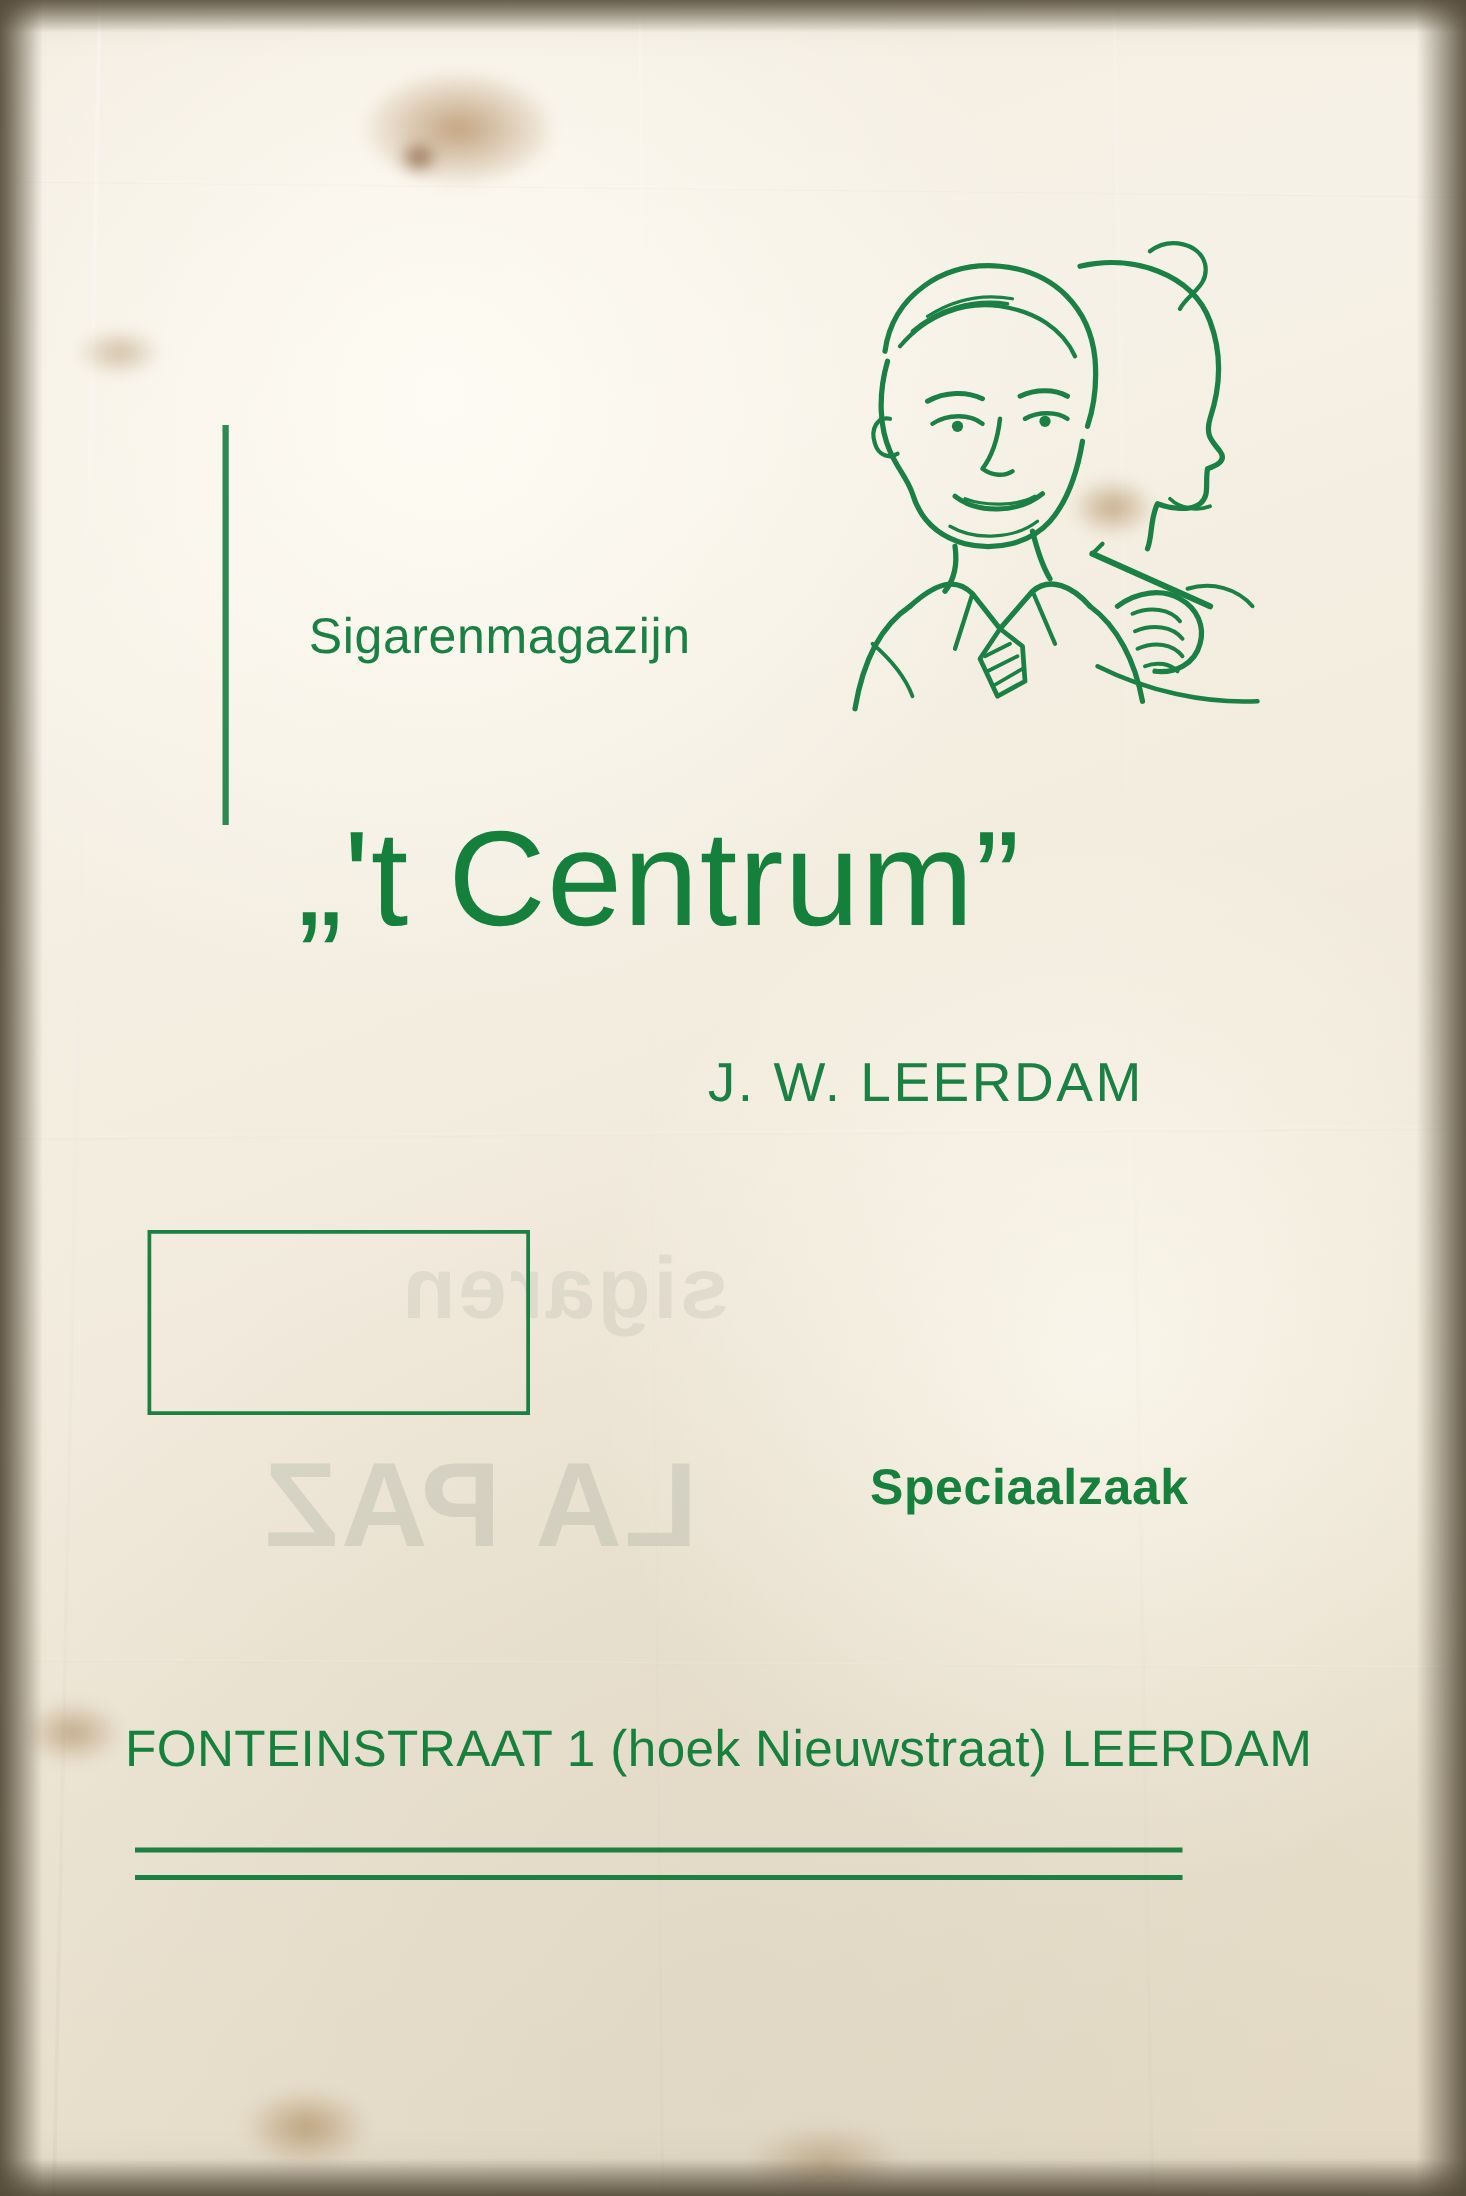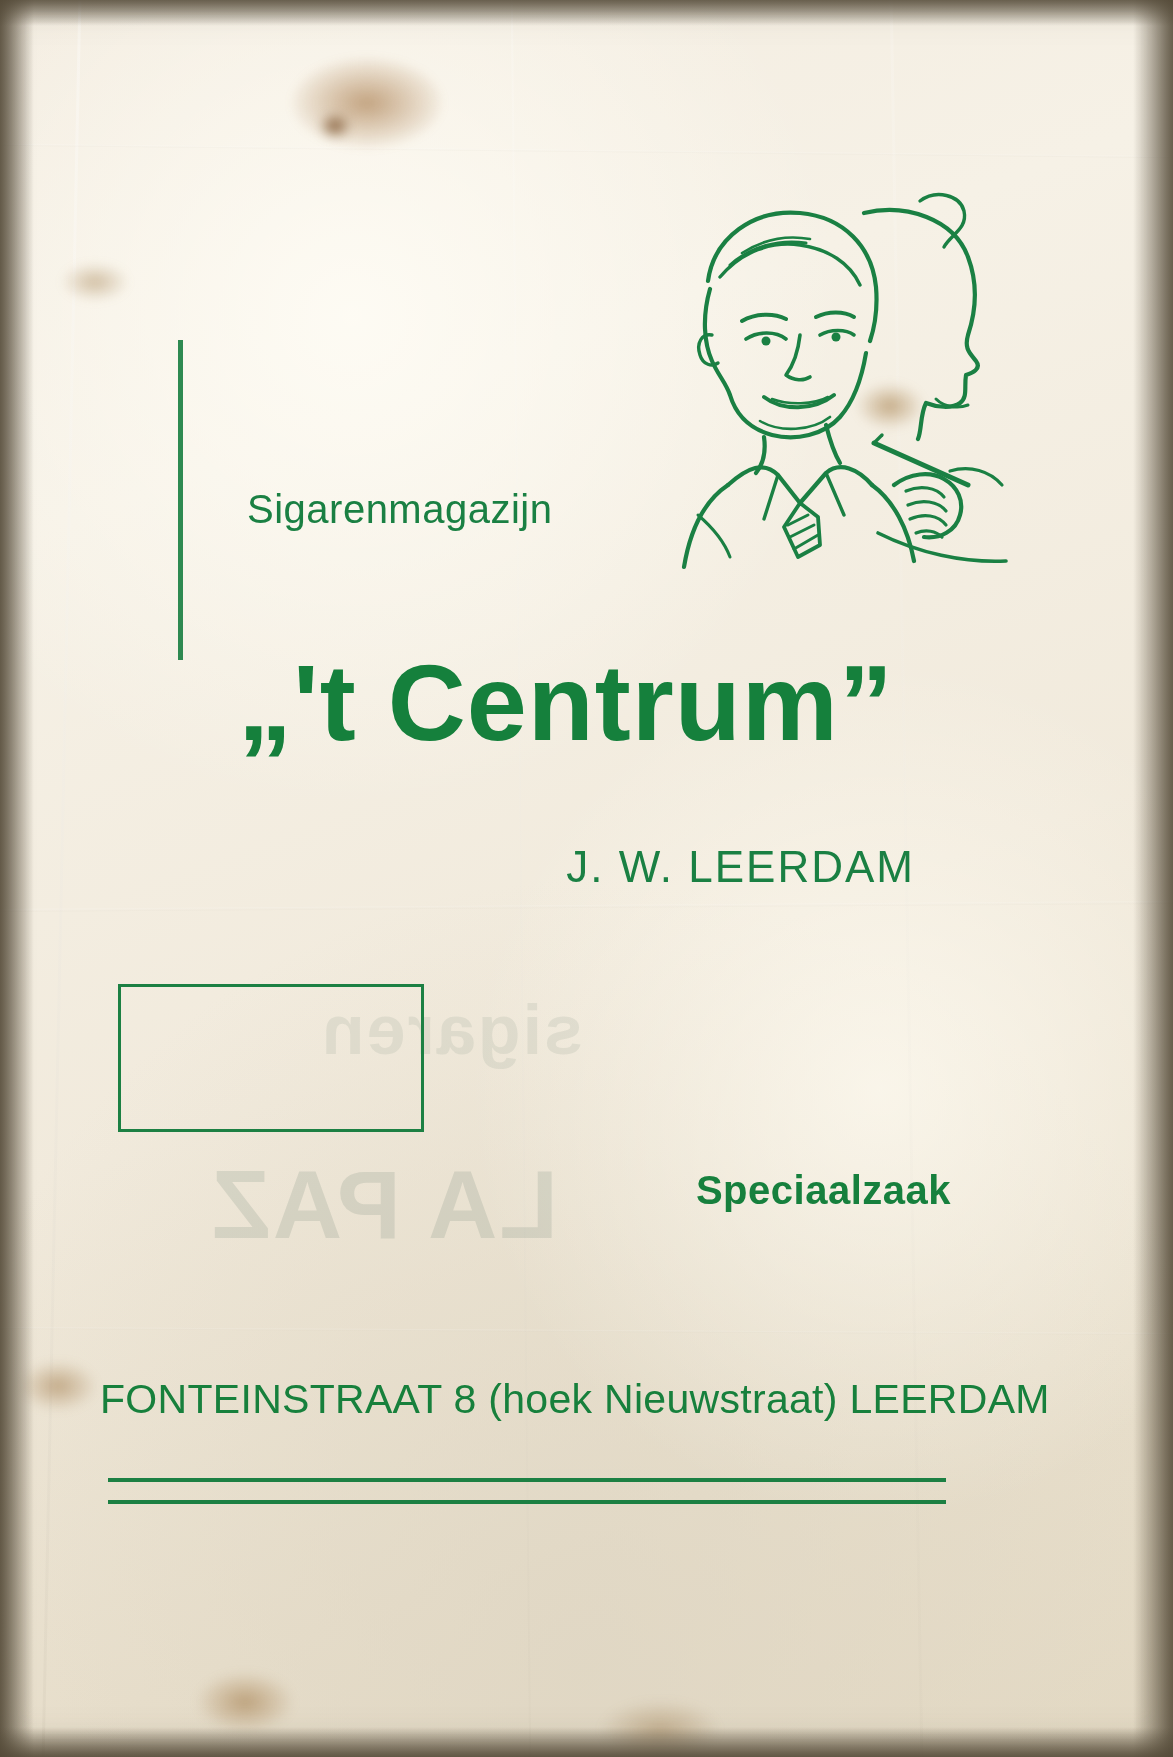--- a/index.html
+++ b/index.html
@@ -95,7 +95,7 @@
     left: 238px;
     top: 640px;
     font-size: 108px;
-    font-weight: 700;
+    font-weight: 400;
     letter-spacing: 1px;
     color: #15803c;
     white-space: nowrap;

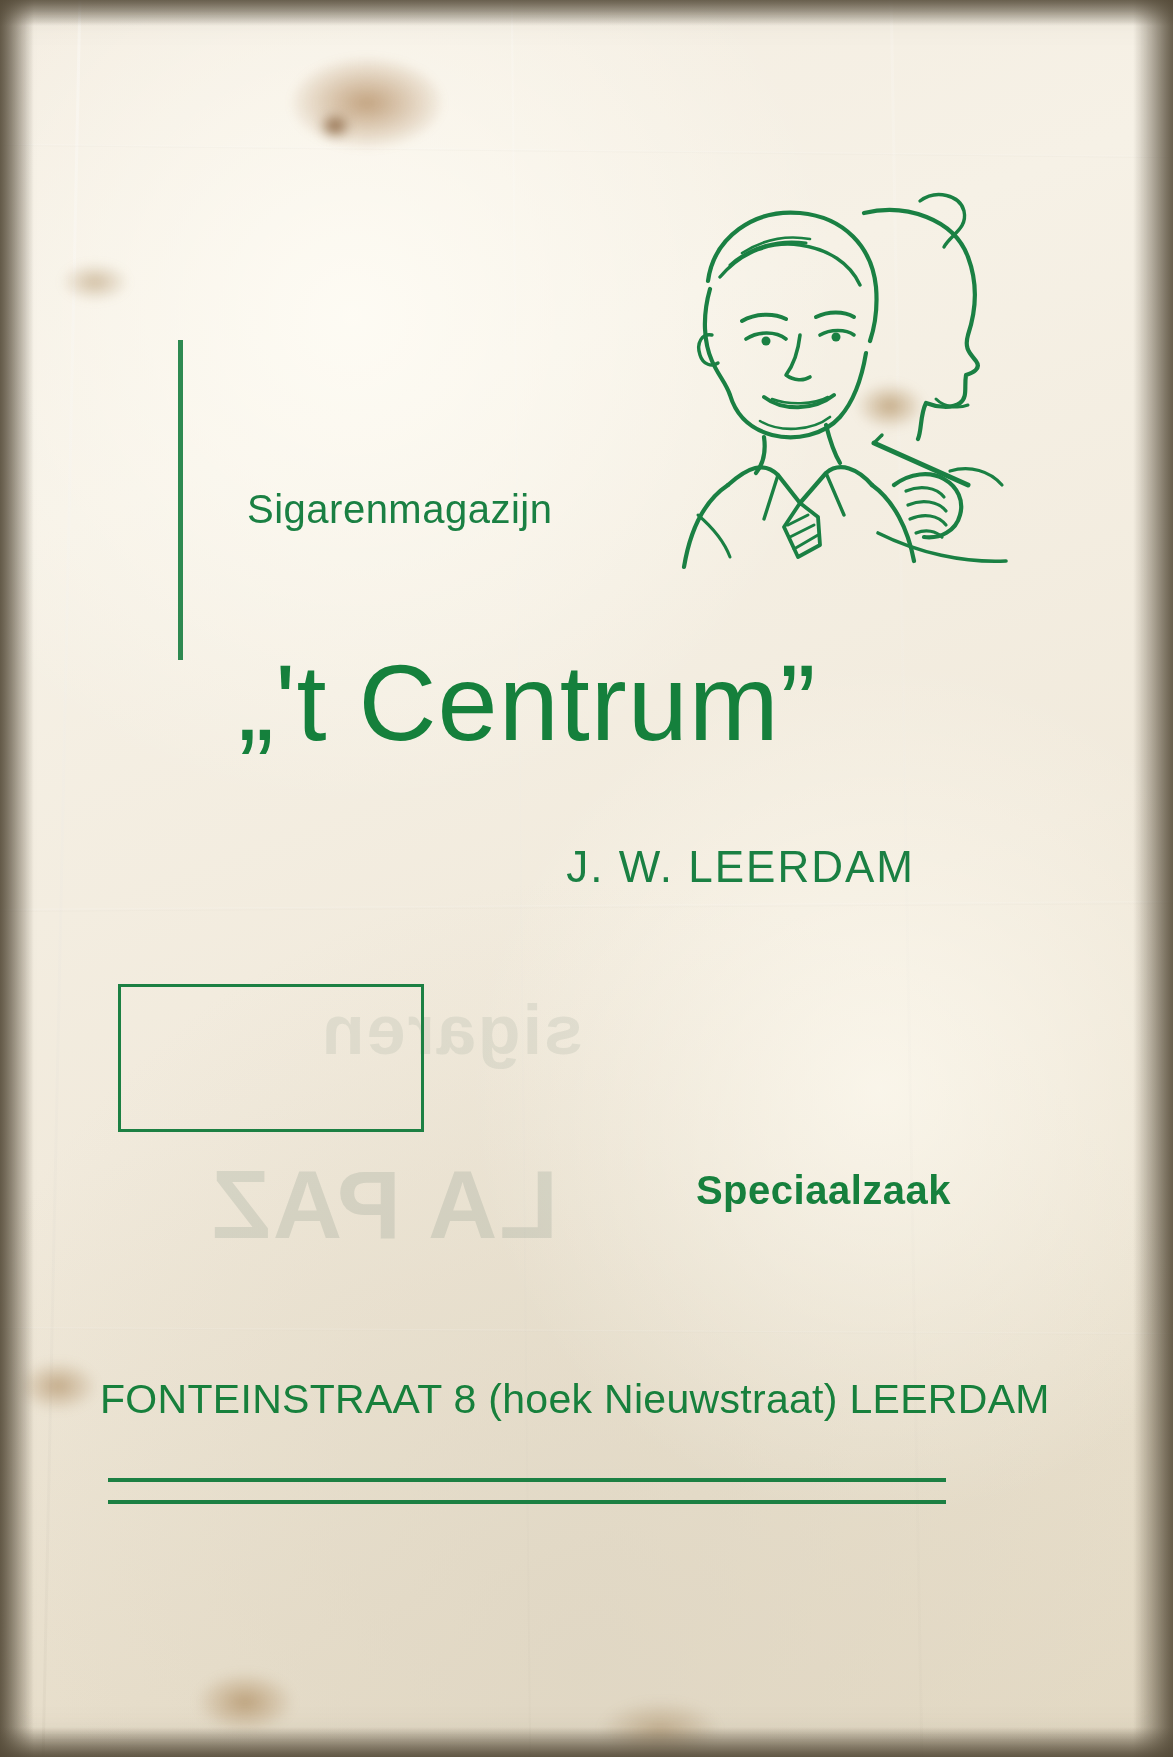--- a/index.html
+++ b/index.html
@@ -229,7 +229,7 @@
       <div class="l1">Speciaalzaak</div>
     </div>
 
-    <div class="address">FONTEINSTRAAT 8 (hoek Nieuwstraat)  LEERDAM</div>
+    <div class="address">FONTEINSTRAAT 1 (hoek Nieuwstraat)  LEERDAM</div>
     <div class="rule-bottom-1"></div>
     <div class="rule-bottom-2"></div>
 

